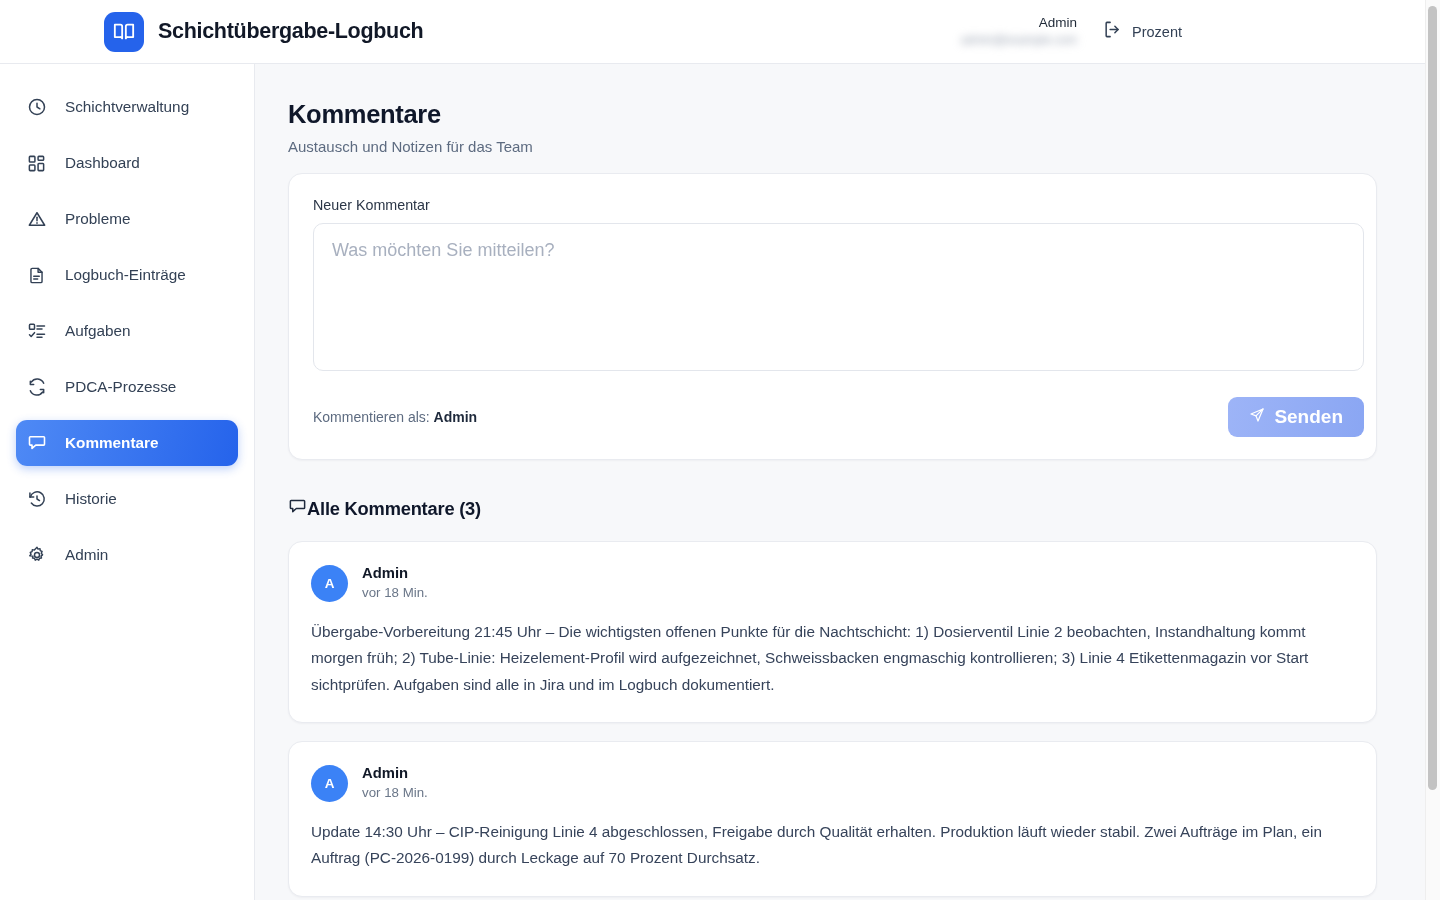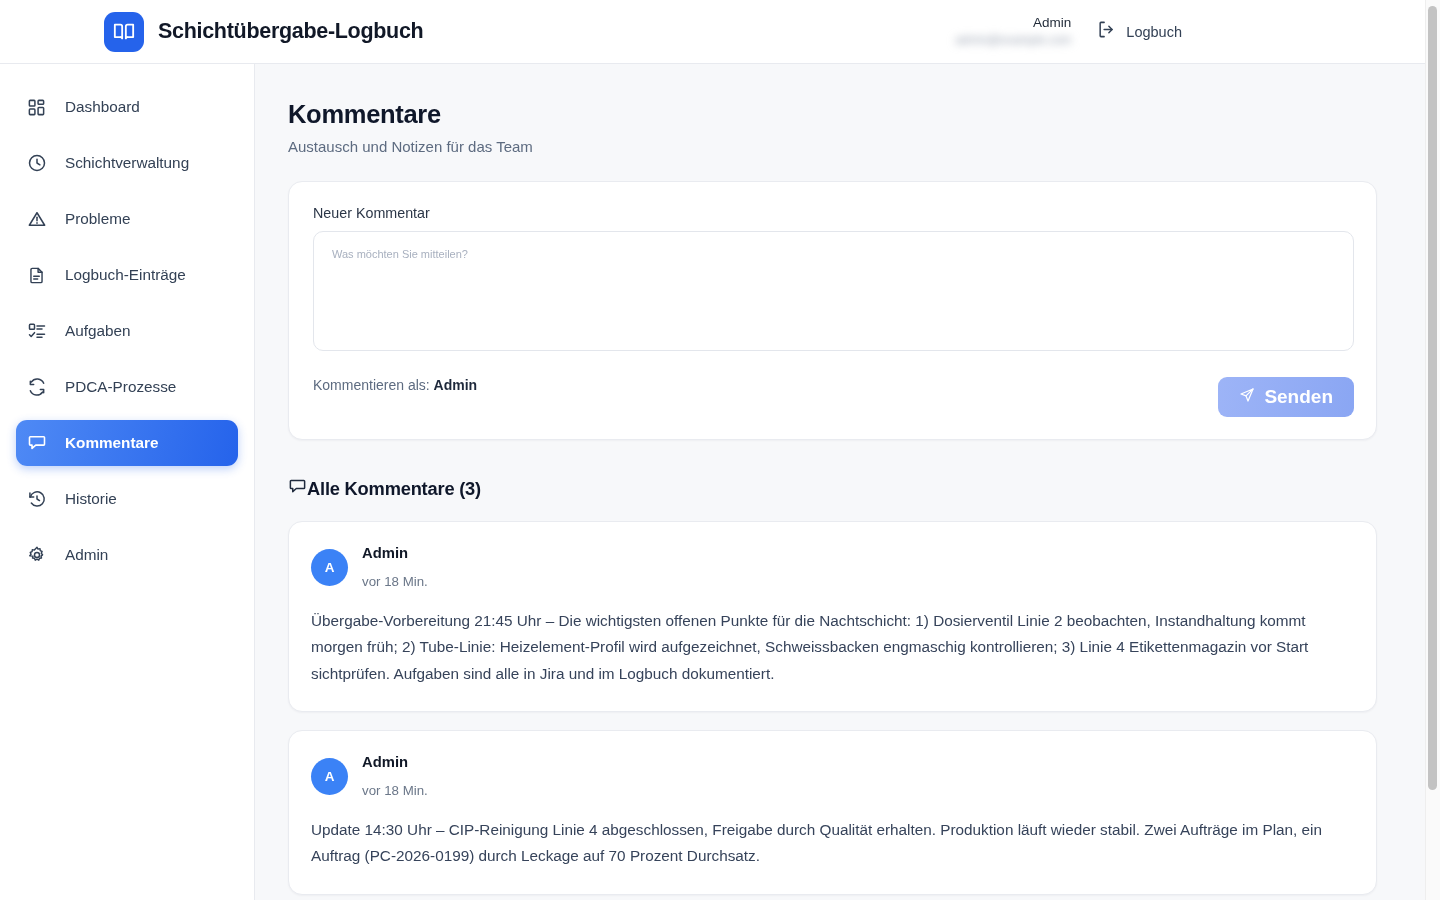--- a/index.html
+++ b/index.html
@@ -333,7 +333,7 @@
             <path d="M19 12H9"></path>
           </svg>
         </span>
-        <span class="logout-label">Logbuch</span>
+        <span class="logout-label">Prozent</span>
       </div>
     </div>
   </div>

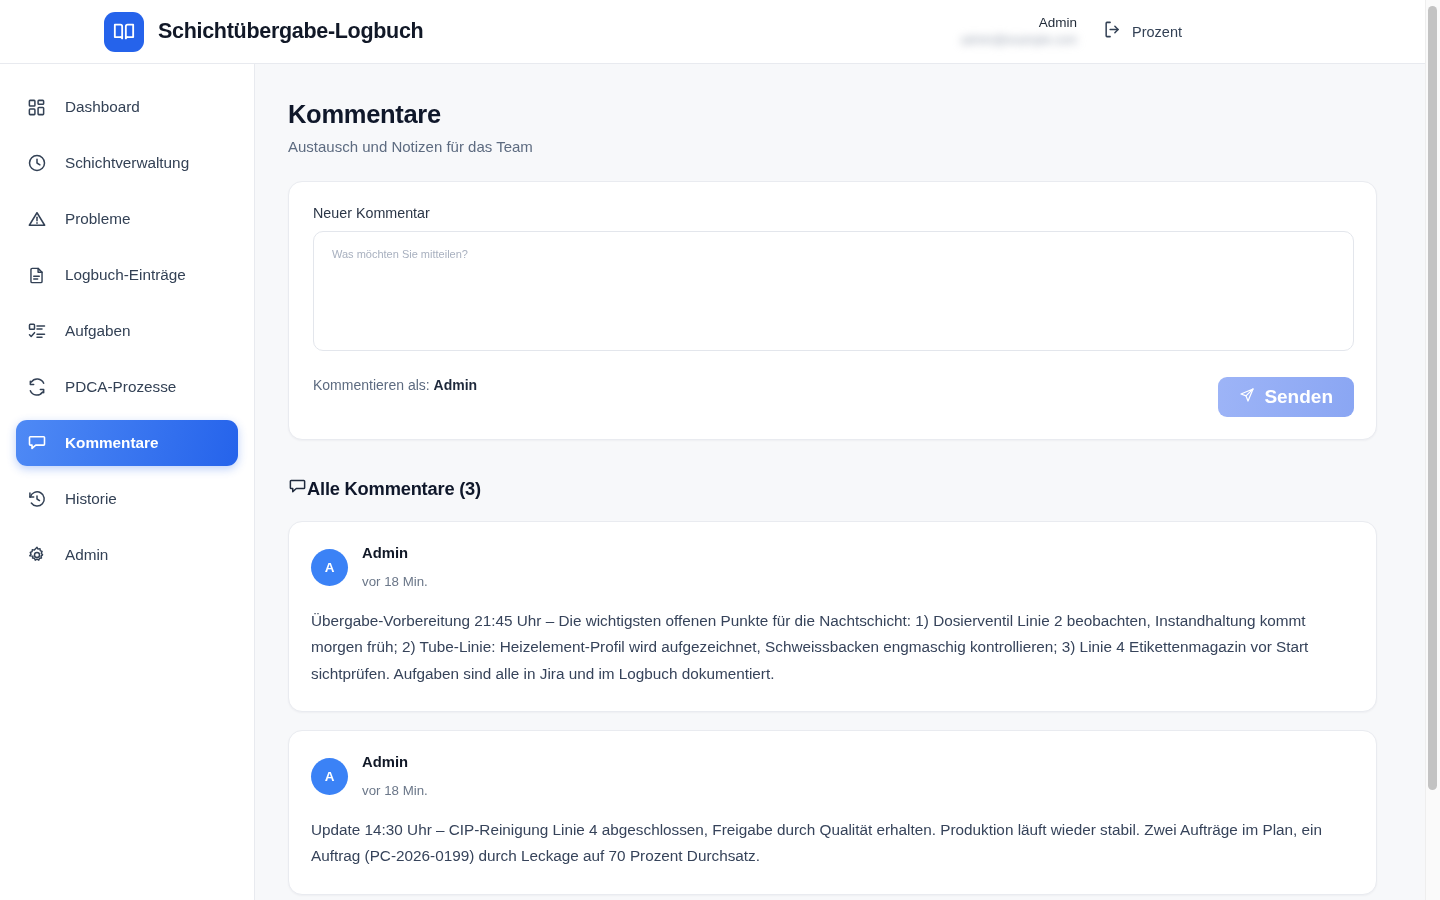--- a/index.html
+++ b/index.html
@@ -342,6 +342,16 @@
 
     <div class="nav-item">
       <span class="nav-icon">
+        <svg width="20" height="20" viewBox="0 0 24 24" fill="none" stroke="currentColor" stroke-width="1.8" stroke-linecap="round" stroke-linejoin="round">
+          <circle cx="12" cy="12" r="9"></circle>
+            <path d="M12 7.5V12l3.5 2.2"></path>
+        </svg>
+      </span>
+      <span class="nav-label">Schichtverwaltung</span>
+    </div>
+
+    <div class="nav-item">
+      <span class="nav-icon">
         <svg width="19" height="19" viewBox="0 0 24 24" fill="none" stroke="currentColor" stroke-width="1.9" stroke-linecap="round" stroke-linejoin="round">
           <rect x="3" y="3" width="7" height="7" rx="1"></rect>
             <rect x="14" y="3" width="7" height="5" rx="1"></rect>
@@ -350,16 +360,6 @@
         </svg>
       </span>
       <span class="nav-label">Dashboard</span>
-    </div>
-
-    <div class="nav-item">
-      <span class="nav-icon">
-        <svg width="20" height="20" viewBox="0 0 24 24" fill="none" stroke="currentColor" stroke-width="1.8" stroke-linecap="round" stroke-linejoin="round">
-          <circle cx="12" cy="12" r="9"></circle>
-            <path d="M12 7.5V12l3.5 2.2"></path>
-        </svg>
-      </span>
-      <span class="nav-label">Schichtverwaltung</span>
     </div>
 
     <div class="nav-item">

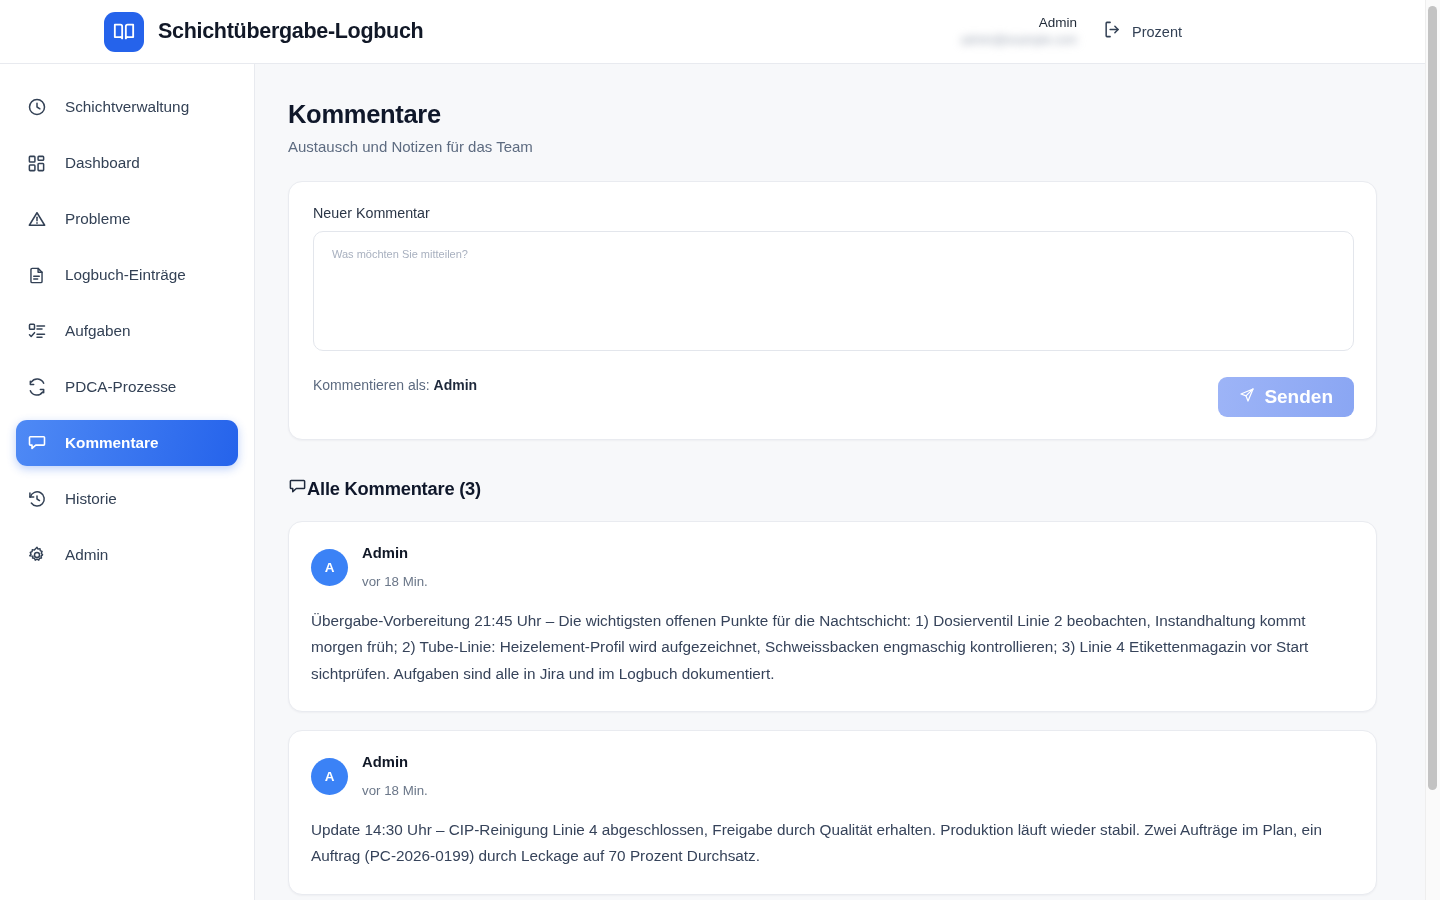--- a/index.html
+++ b/index.html
@@ -178,8 +178,8 @@
   }
 
   .composer {
-    margin-top: 26px;
-    padding: 23px 22px 22px 24px;
+    margin-top: 18px;
+    padding: 23px 12px 22px 24px;
   }
 
   .composer-label {

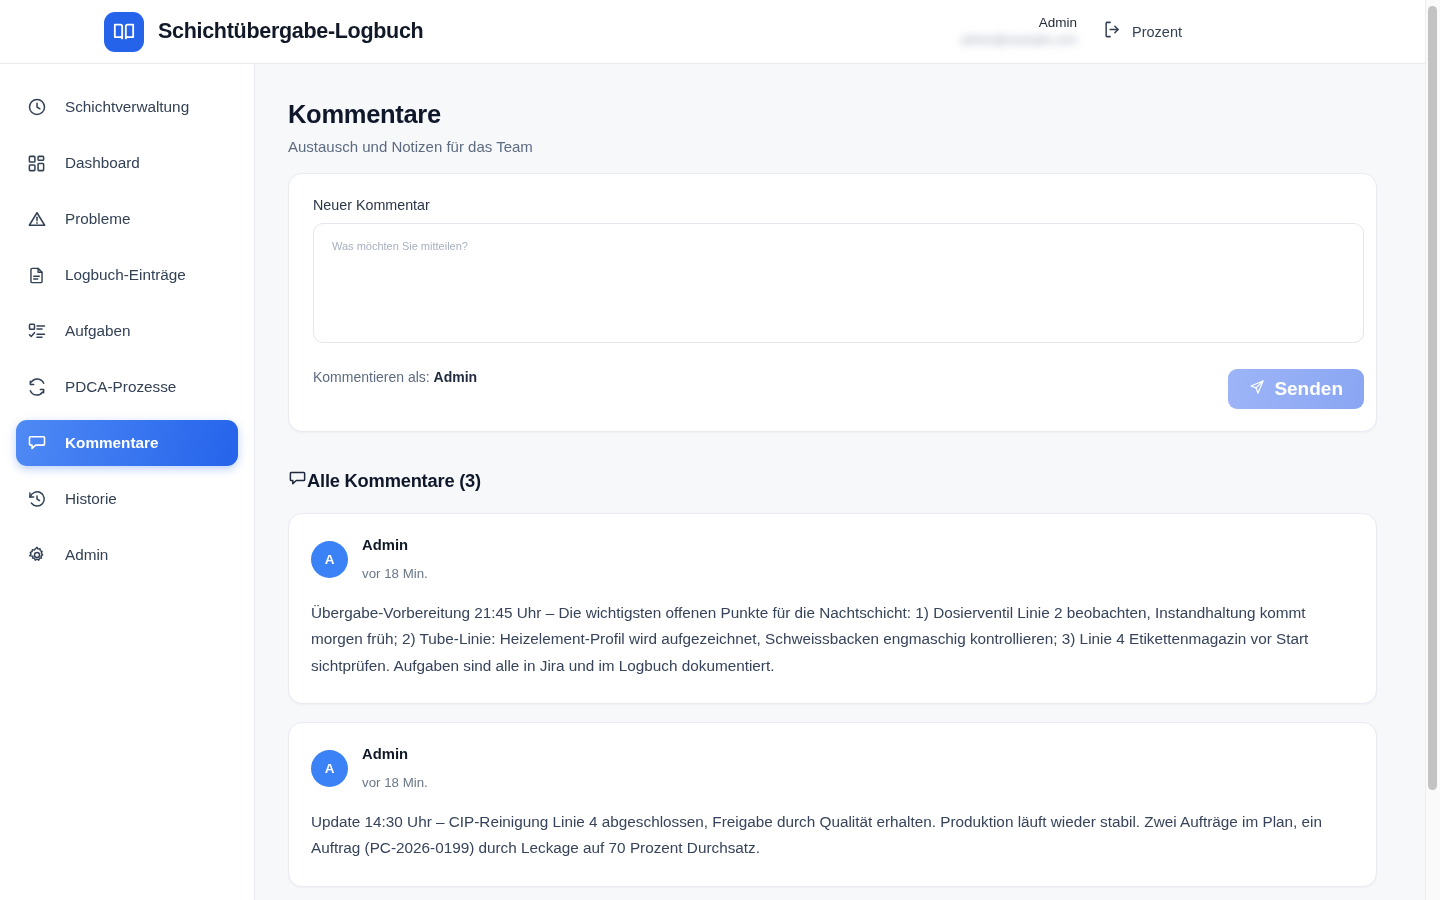--- a/index.html
+++ b/index.html
@@ -190,12 +190,12 @@
 
   .composer-textarea {
     width: 100%;
-    height: 120px;
+    height: 148px;
     border: 1px solid #e3e6ec;
     border-radius: 10px;
     padding: 16px 18px;
     font-family: "Liberation Sans", sans-serif;
-    font-size: 11px;
+    font-size: 18px;
     color: #1e293b;
     resize: none;
     outline: none;

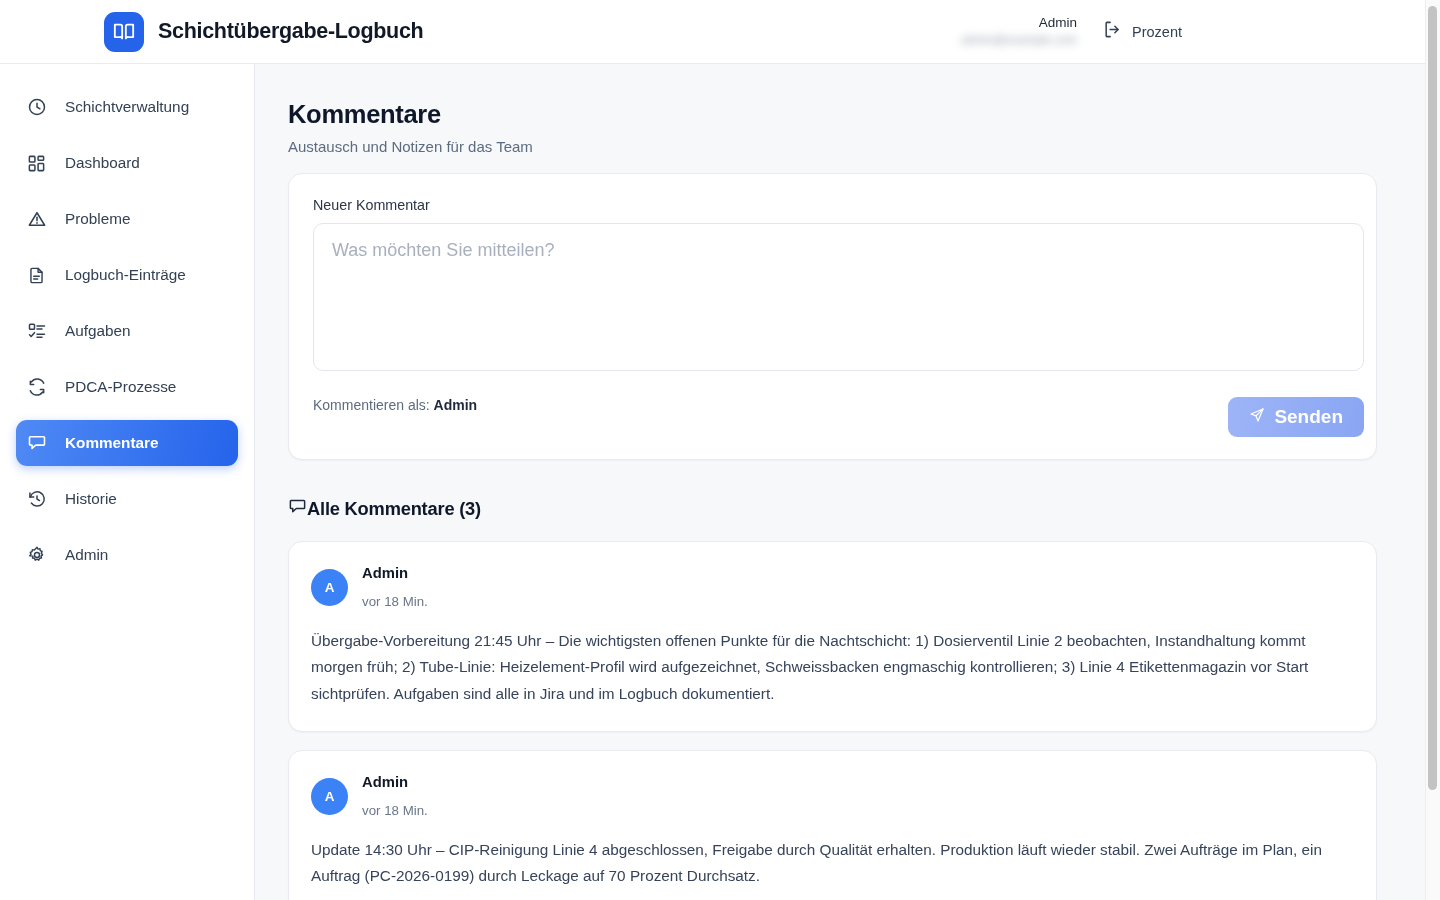--- a/index.html
+++ b/index.html
@@ -208,6 +208,7 @@
 
   .composer-footer {
     display: flex;
+    align-items: center;
     margin-top: 22px;
   }
 

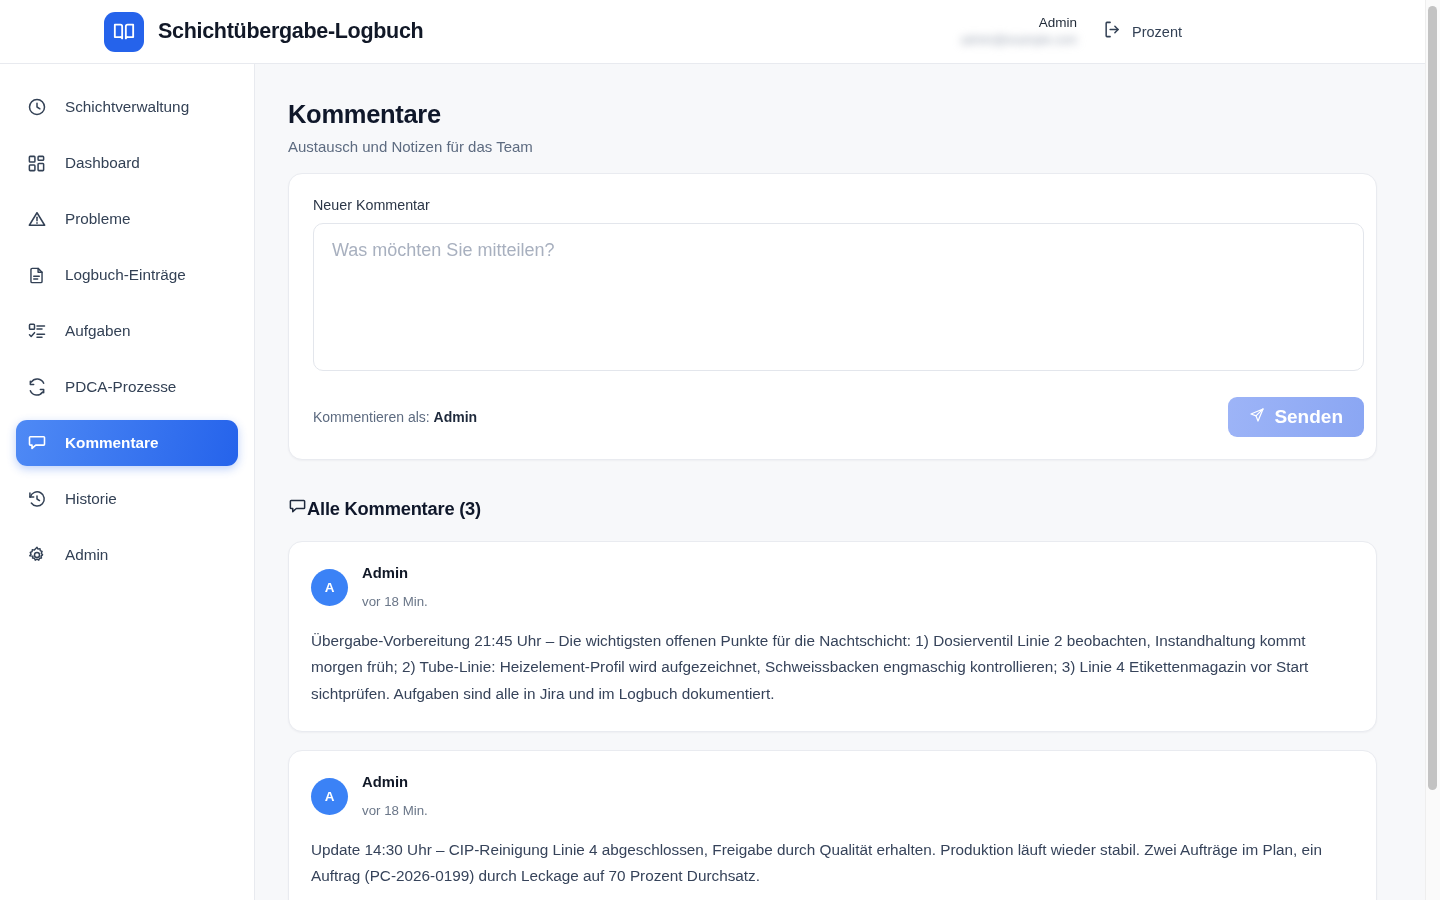--- a/index.html
+++ b/index.html
@@ -277,7 +277,7 @@
 
   .comment-meta { line-height: 1.25; }
   .comment-author { font-size: 14.8px; font-weight: bold; color: #111827; }
-  .comment-time { font-size: 13.3px; color: #6b7789; margin-top: 12px; }
+  .comment-time { font-size: 13.3px; color: #6b7789; margin-top: 3px; }
 
   .comment-body {
     margin-top: 17px;

